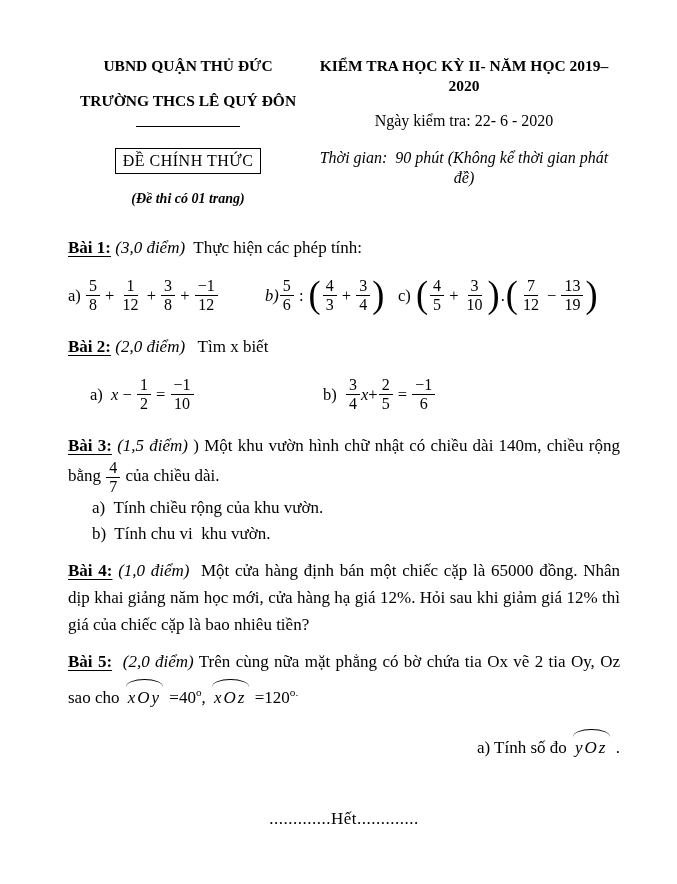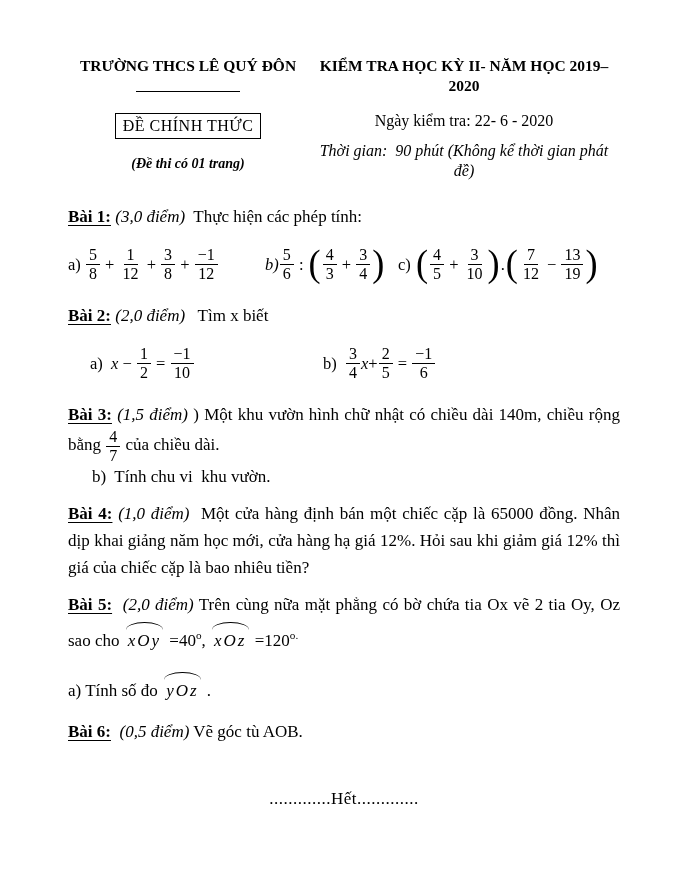--- a/index.html
+++ b/index.html
@@ -55,6 +55,7 @@
 
   <div class="header">
     <div class="h-left">
+      <div class="h-bold">UBND QUẬN THỦ ĐỨC</div>
       <div class="h-bold">TRƯỜNG THCS LÊ QUÝ ĐÔN</div>
       <div class="rule"></div>
       <div>

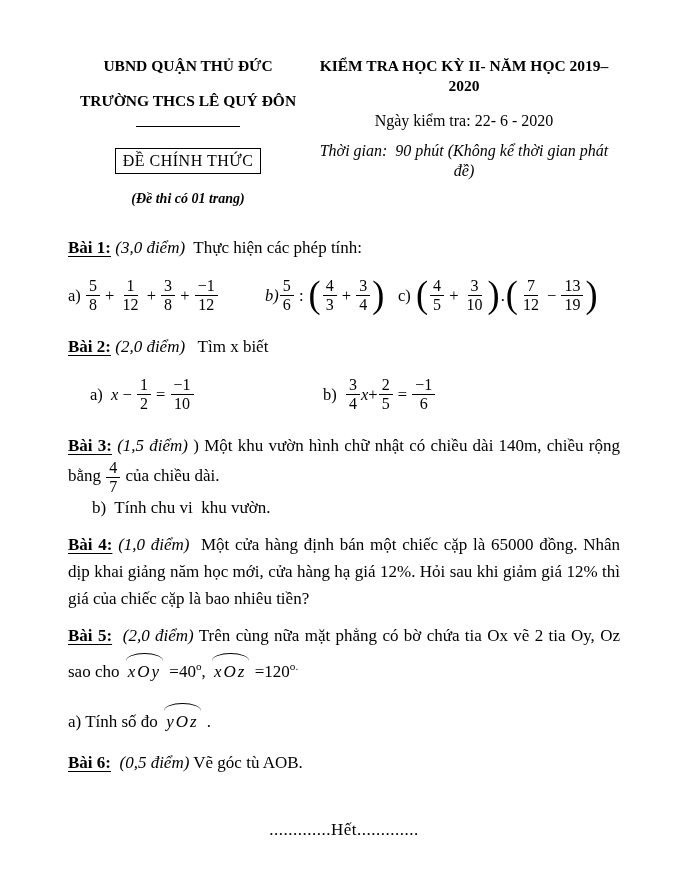--- a/index.html
+++ b/index.html
@@ -18,7 +18,7 @@
   .rule{width:104px;border-top:1.6px solid #000;margin:8px auto 20px;}
   .stamp{display:inline-block;border:1px solid #000;padding:0 7px;font-size:16px;line-height:24px;letter-spacing:.5px;}
   .note{font-weight:bold;font-style:italic;font-size:14px;margin-top:11px;}
-  .h-date{font-size:16px;margin-bottom:10px;line-height:20px;}
+  .h-date{font-size:16px;margin-bottom:17px;line-height:20px;}
   .h-time{font-style:italic;font-size:16px;line-height:20px;white-space:pre-wrap;}
   
   .sec{margin-bottom:10px;}

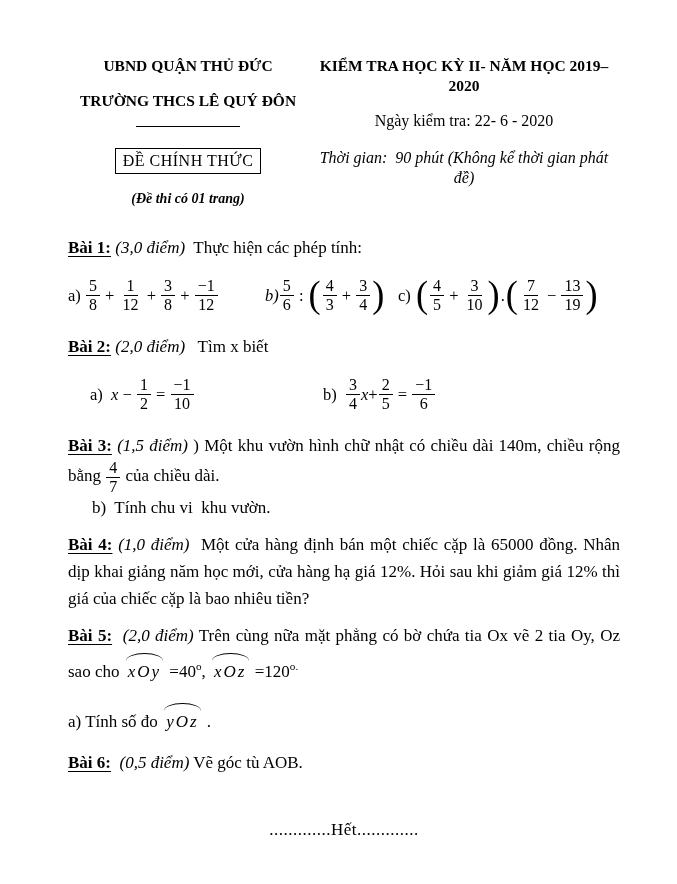--- a/index.html
+++ b/index.html
@@ -144,6 +144,7 @@
             <span class="den">7</span>
           </span></span><span class="ht"> của chiều dài.</span>
     </div>
+    <div class="item">a)  Tính chiều rộng của khu vườn.</div>
     <div class="item">b)  Tính chu vi  khu vườn.</div>
   </div>
 

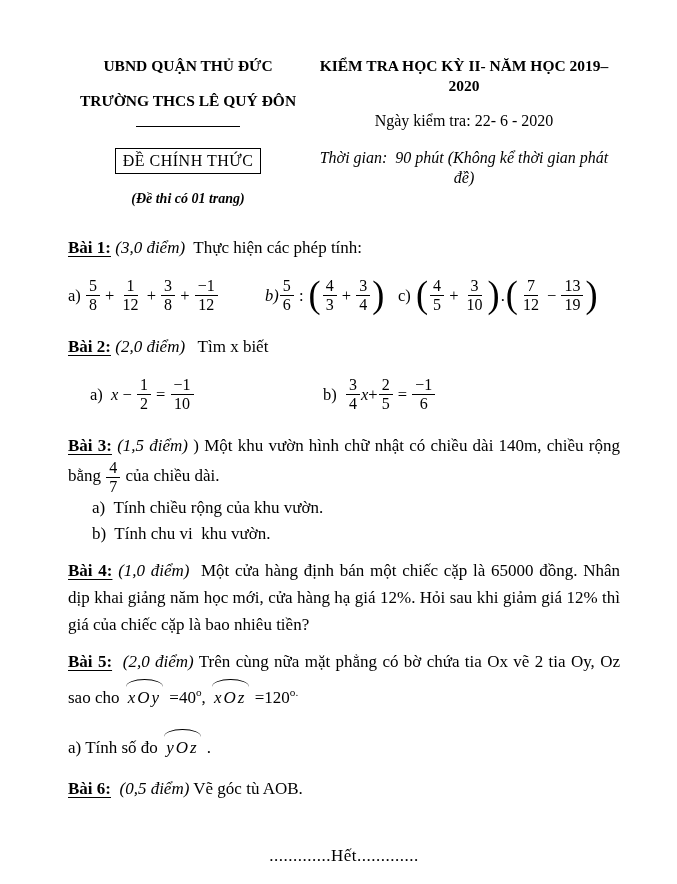--- a/index.html
+++ b/index.html
@@ -158,7 +158,7 @@
     <div class="para imath">
       <span class="lbl">Bài 5:</span><span class="pts">  (2,0 điểm)</span><span><span class="mt"> Trên cùng nữa mặt phẳng có bờ chứa tia Ox vẽ 2 tia Oy, Oz sao cho </span><span class="arc">xOy</span><span class="mt"> =</span><span class="mt">40</span><sup class="msup">o</sup><span class="mt">, </span><span class="arc">xOz</span><span class="mt"> =</span><span class="mt">120</span><sup class="msup">o.</sup></span>
     </div>
-    <div class="imath" style="margin-top:10px;"><span class="mt">a) Tính số đo  </span><span class="arc">yOz</span><span class="mt"> .</span></div>
+    <div class="imath" style="margin-top:10px;text-align:right;"><span class="mt">a) Tính số đo  </span><span class="arc">yOz</span><span class="mt"> .</span></div>
   </div>
 
   <div class="sec">

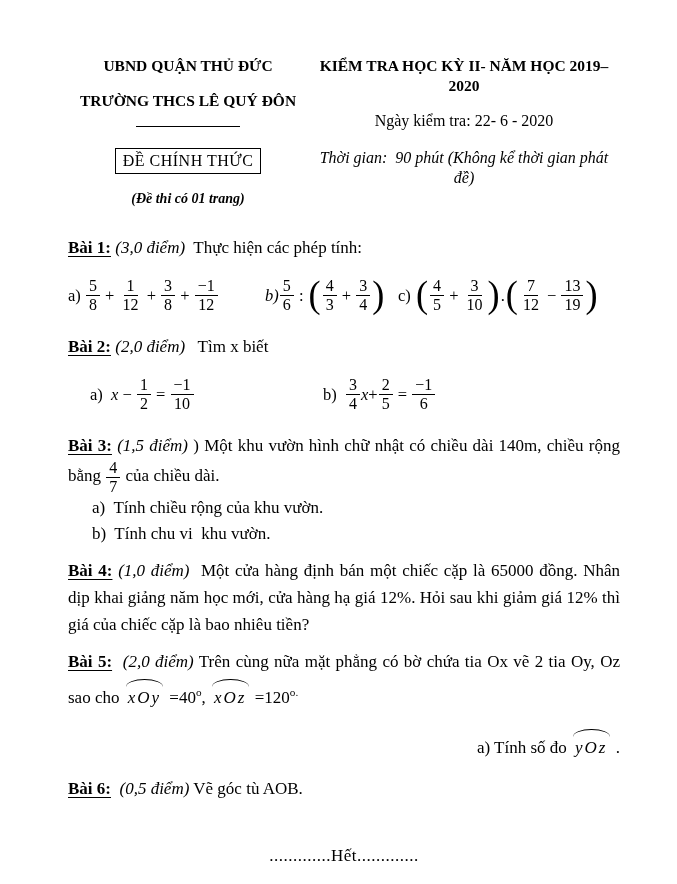--- a/index.html
+++ b/index.html
@@ -161,11 +161,6 @@
     <div class="imath" style="margin-top:10px;text-align:right;"><span class="mt">a) Tính số đo  </span><span class="arc">yOz</span><span class="mt"> .</span></div>
   </div>
 
-  <div class="sec">
-    <div>
-      <span class="lbl">Bài 6:</span><span class="pts">  (0,5 điểm)</span><span class="ht"> Vẽ góc tù AOB.</span>
-    </div>
-  </div>
 
   <div class="footer">.............Hết.............</div>
 

